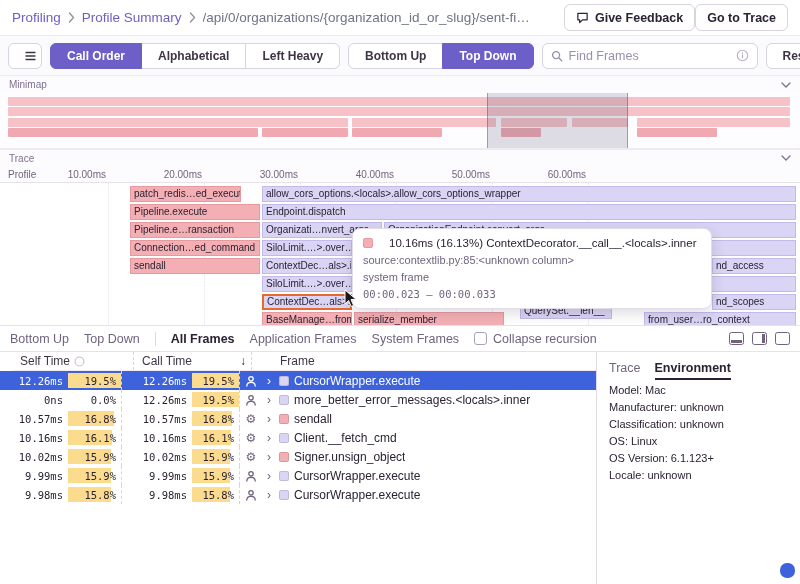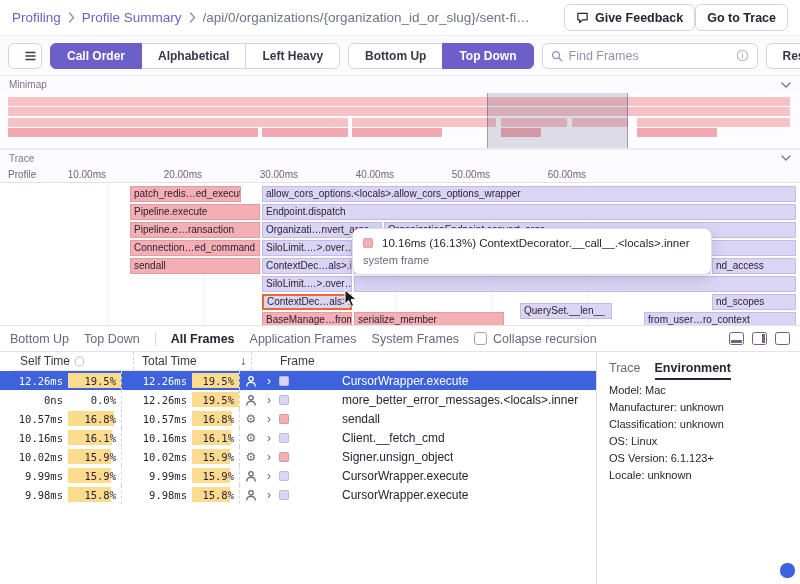--- a/index.html
+++ b/index.html
@@ -52,7 +52,7 @@
   .frm.hl { border:2px solid #E8692D; line-height:12px; }
 
   .tooltip { position:absolute; left:352px; top:45px; width:360px; background:#fff; border:1px solid #E2DCE8; border-radius:8px; box-shadow:0 4px 14px rgba(43,34,51,0.16); padding:8px 10px; z-index:30; }
-  .tt-title { display:flex; align-items:center; gap:9px; white-space:nowrap; overflow:hidden; font-size:11.5px; color:#2B2233; }
+  .tt-title { display:flex; align-items:center; gap:16px; white-space:nowrap; overflow:hidden; font-size:11.5px; color:#2B2233; }
   .tt-sw { width:10px; height:10px; background:#F4AFB4; border:1px solid #E59AA0; border-radius:2px; flex:none; }
   .tt-sub { color:#71637E; font-size:11px; margin-top:5px; white-space:nowrap; overflow:hidden; }
   .tt-mono { font-family:"DejaVu Sans Mono",monospace; font-size:10.5px; }

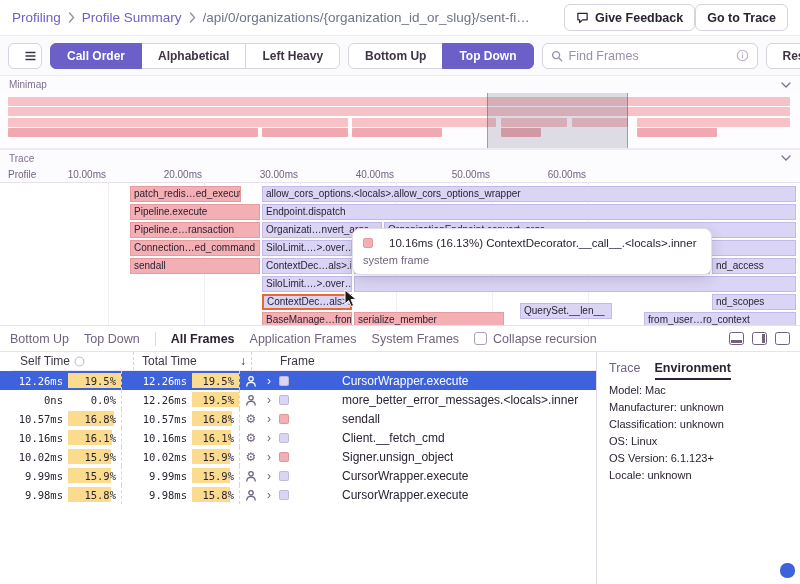--- a/index.html
+++ b/index.html
@@ -268,6 +268,7 @@
         <span class="tt-sw"></span>
         <span>10.16ms (16.13%) ContextDecorator.__call__.&lt;locals&gt;.inner</span>
       </div>
+      <div class="tt-sub">source:contextlib.py:85:&lt;unknown column&gt;</div>
       <div class="tt-sub">system frame</div>
     </div>
     <span class="cursor"><svg width="13" height="19" viewBox="0 0 13 19">

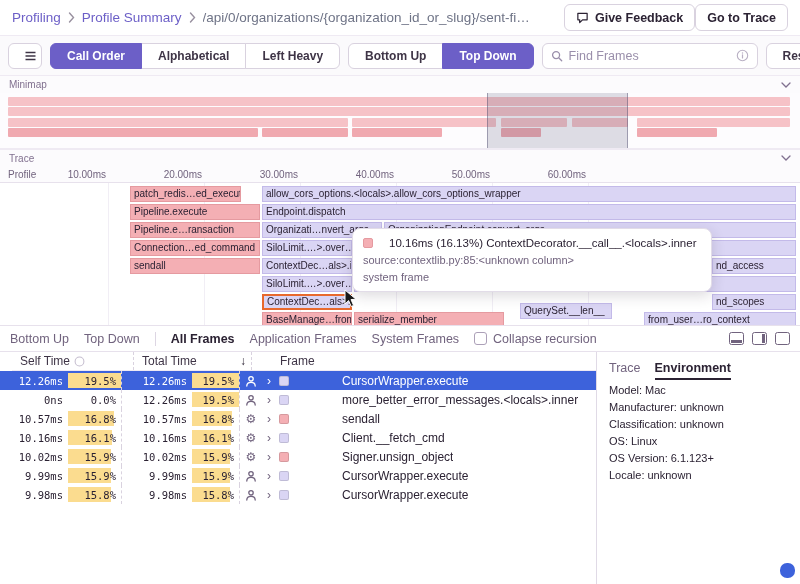--- a/index.html
+++ b/index.html
@@ -270,6 +270,7 @@
       </div>
       <div class="tt-sub">source:contextlib.py:85:&lt;unknown column&gt;</div>
       <div class="tt-sub">system frame</div>
+      <div class="tt-sub tt-mono">00:00.023 — 00:00.033</div>
     </div>
     <span class="cursor"><svg width="13" height="19" viewBox="0 0 13 19">
           <path d="M1 1l0 14 3.6-3.4 2.6 5.9 2.4-1.1-2.6-5.8 5-0.4z" fill="#1a1a1a" stroke="#fff" stroke-width="1"></path>

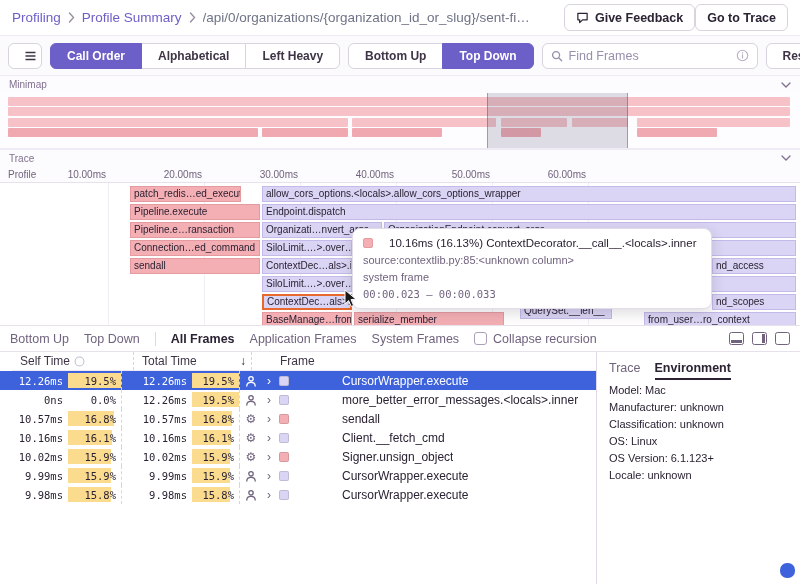--- a/index.html
+++ b/index.html
@@ -307,7 +307,7 @@
             </span>
         </div>
         <div class="hg2">
-          <span>Total Time</span>
+          <span>Call Time</span>
           <span class="sort">↓</span>
         </div>
         <div class="hgi"></div>

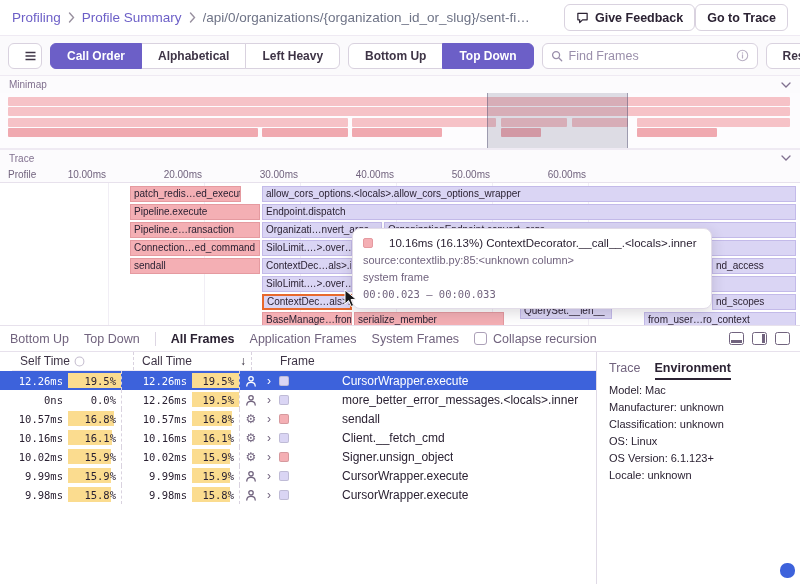--- a/index.html
+++ b/index.html
@@ -93,7 +93,7 @@
   .frc { flex:1; gap:5px; padding-left:2px; overflow:hidden; white-space:nowrap; }
   .car { color:#71637E; font-size:12px; width:10px; text-align:center; }
   .sw { width:10px; height:10px; border-radius:2px; flex:none; border:1px solid rgba(0,0,0,0.12); }
-  .ft { overflow:hidden; text-overflow:ellipsis;margin-left:48px; }
+  .ft { overflow:hidden; text-overflow:ellipsis; }
   .trow.sel { background:#3D62DB; color:#fff; }
   .trow.sel .ms, .trow.sel .car, .trow.sel .ic { color:#fff; }
 

